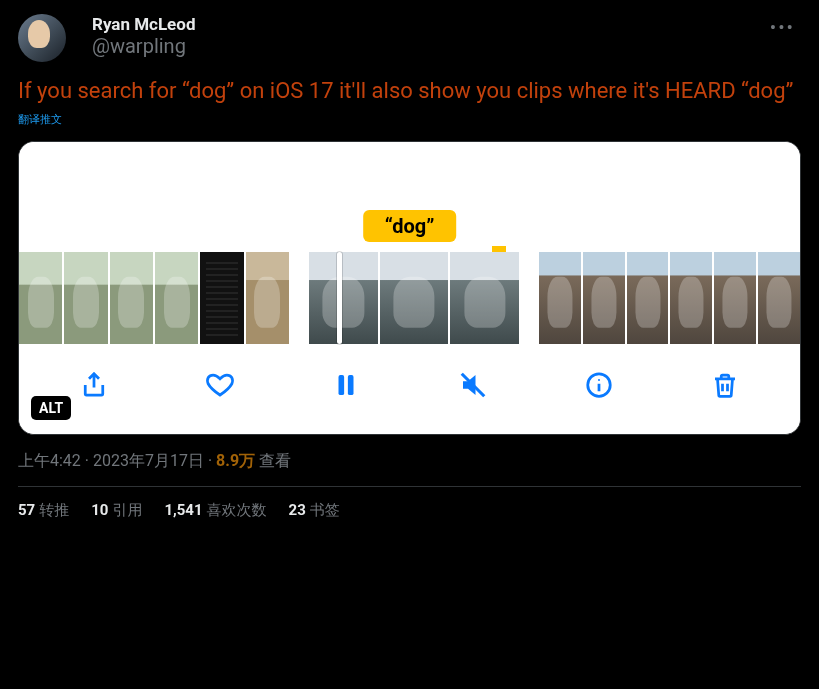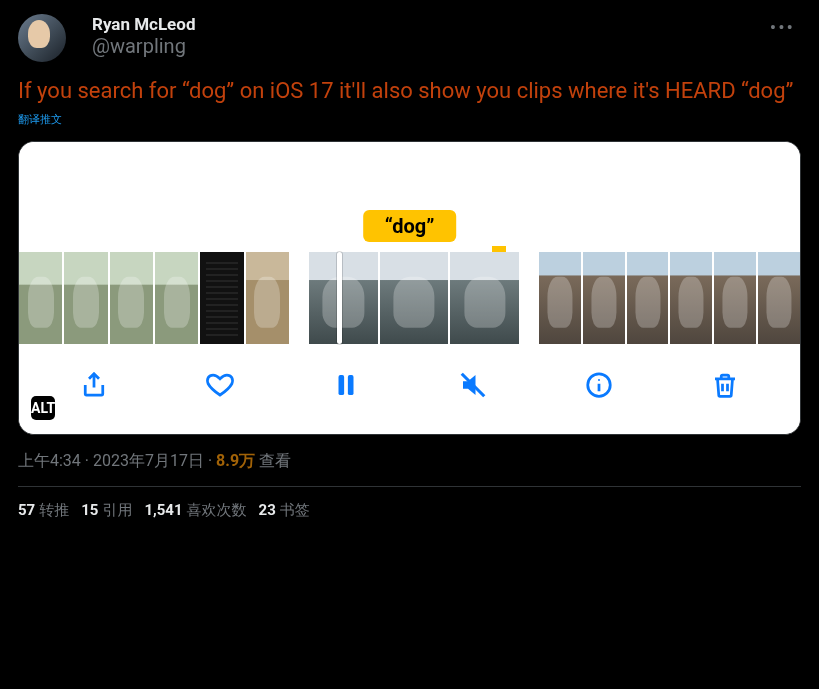--- a/index.html
+++ b/index.html
@@ -178,7 +178,7 @@
     color: #fff;
     font-weight: 700;
     font-size: 14px;
-    padding: 4px 0;
+    padding: 4px 8px;
     border-radius: 5px;
   }
   .meta {

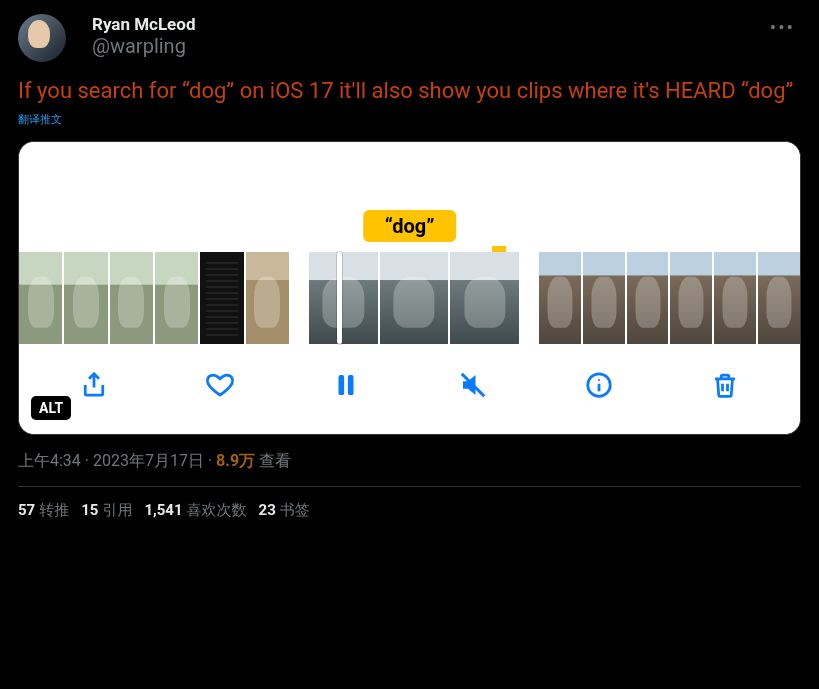--- a/index.html
+++ b/index.html
@@ -291,7 +291,7 @@
   </div>
 
   <div class="meta">
-    <span>上午4:34</span><span> · </span><span>2023年7月17日</span><span> · </span><span class="views-count">8.9万</span> <span>查看</span>
+    <span>上午4:42</span><span> · </span><span>2023年7月17日</span><span> · </span><span class="views-count">8.9万</span> <span>查看</span>
   </div>
 
   <div class="divider"></div>

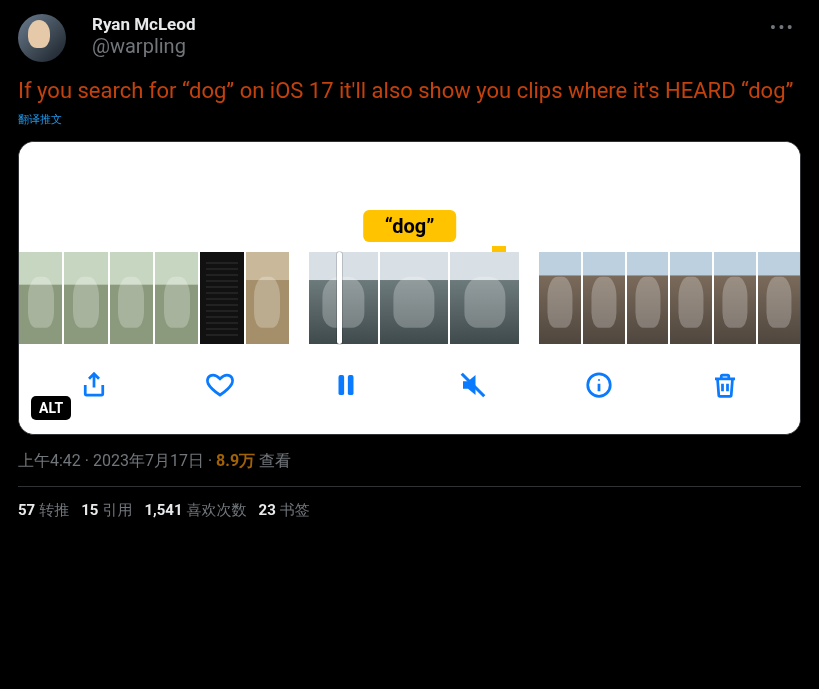--- a/index.html
+++ b/index.html
@@ -194,7 +194,7 @@
   }
   .stats {
     display: flex;
-    gap: 12px;
+    gap: 22px;
     color: #71767b;
     font-size: 15px;
   }

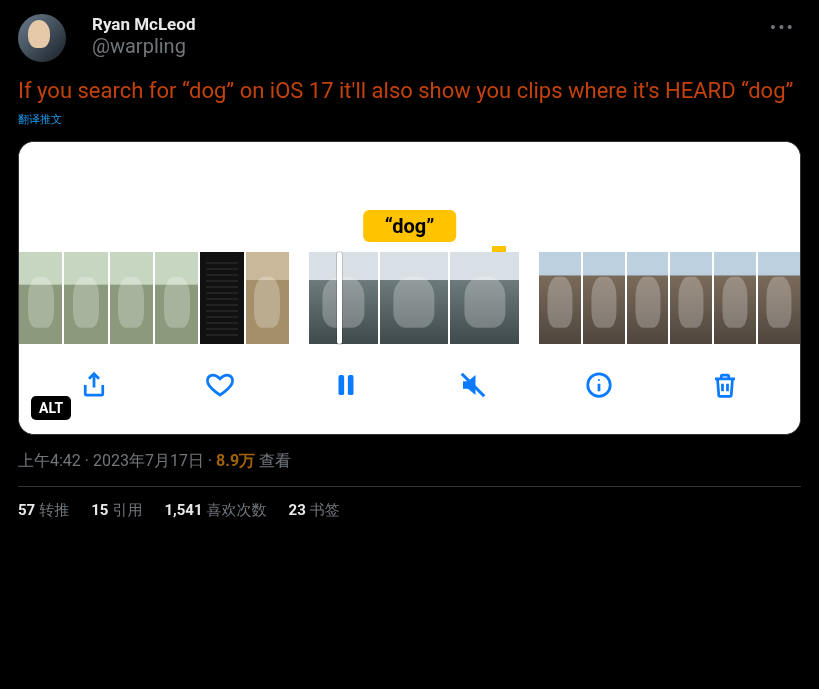--- a/index.html
+++ b/index.html
@@ -298,7 +298,7 @@
 
   <div class="stats">
     <span><b>57</b><span>转推</span></span>
-    <span><b>15</b><span>引用</span></span>
+    <span><b>10</b><span>引用</span></span>
     <span><b>1,541</b><span>喜欢次数</span></span>
     <span><b>23</b><span>书签</span></span>
   </div>

